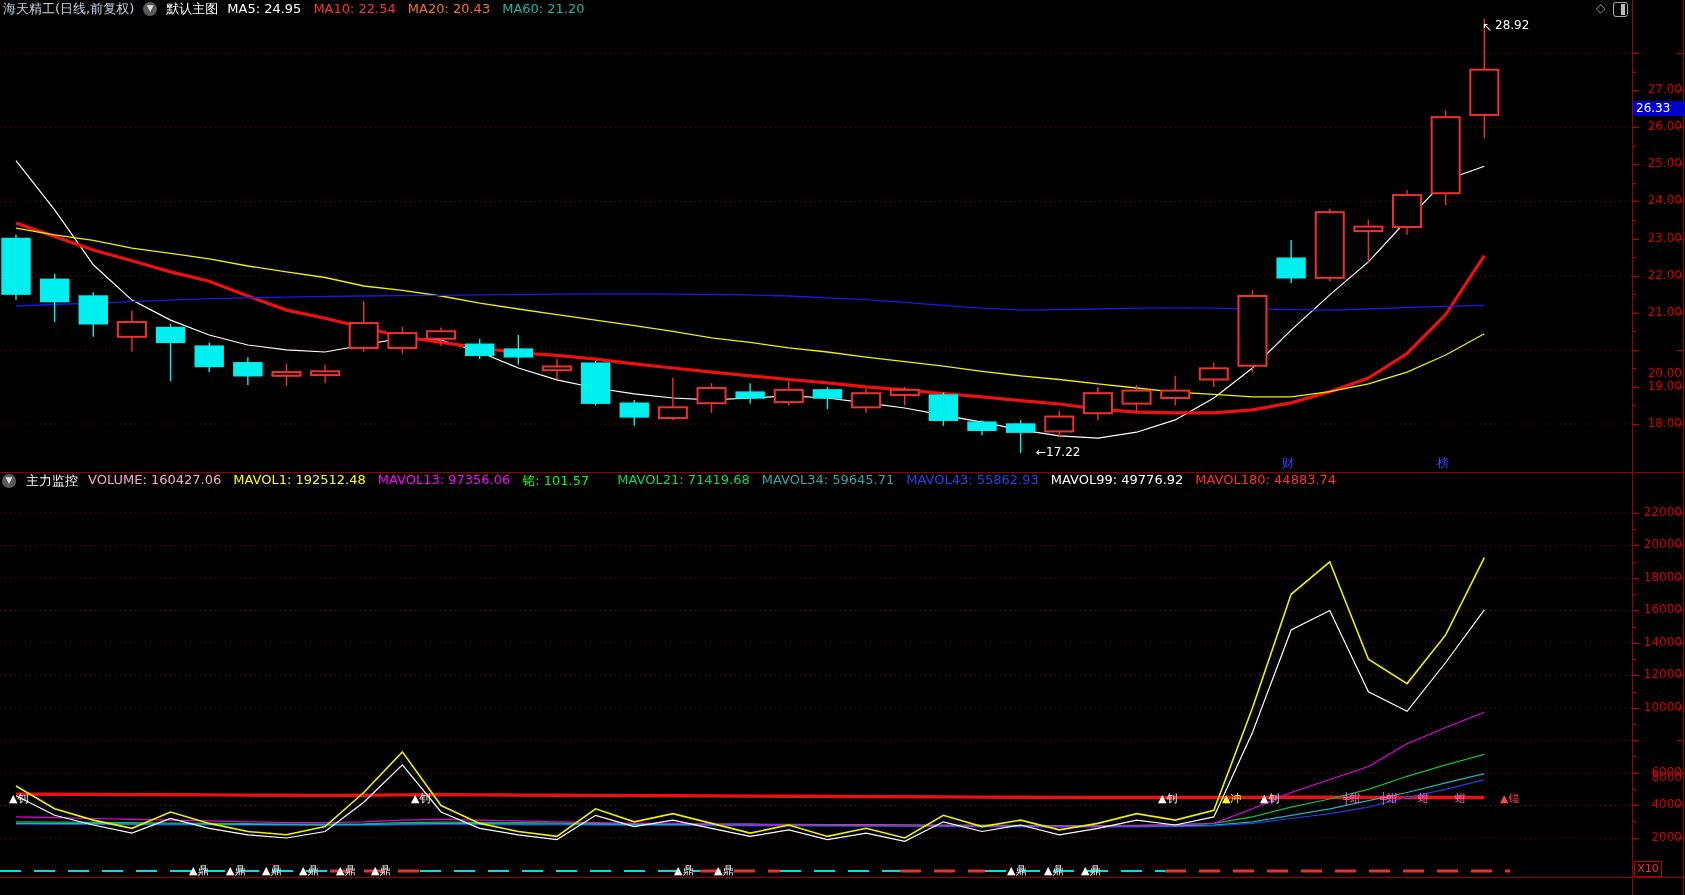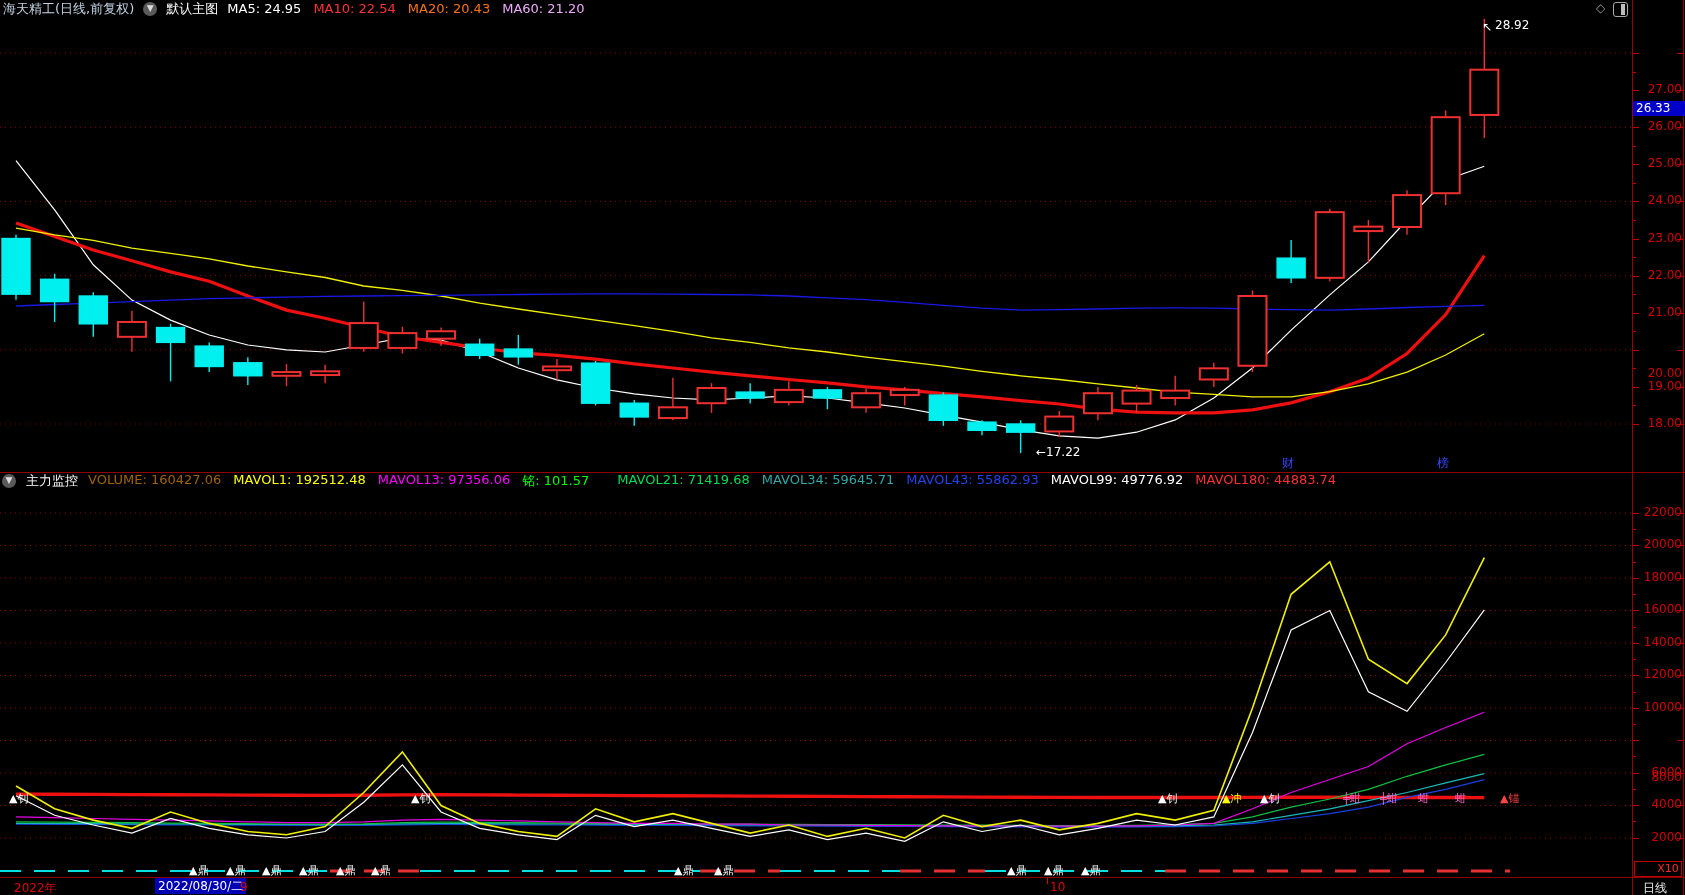--- a/index.html
+++ b/index.html
@@ -47,7 +47,7 @@
         <span style="color: rgb(255, 255, 255);">MA5: 24.95</span>
         <span style="color: rgb(255, 50, 50);">MA10: 22.54</span>
         <span style="color: #f97316;">MA20: 20.43</span>
-        <span style="color: #f0abfc;">MA60: 21.20</span>
+        <span style="color: #14b8a6;">MA60: 21.20</span>
       </span>
   </div>
   <span class="ticon" style="left:1596px;">◇</span>

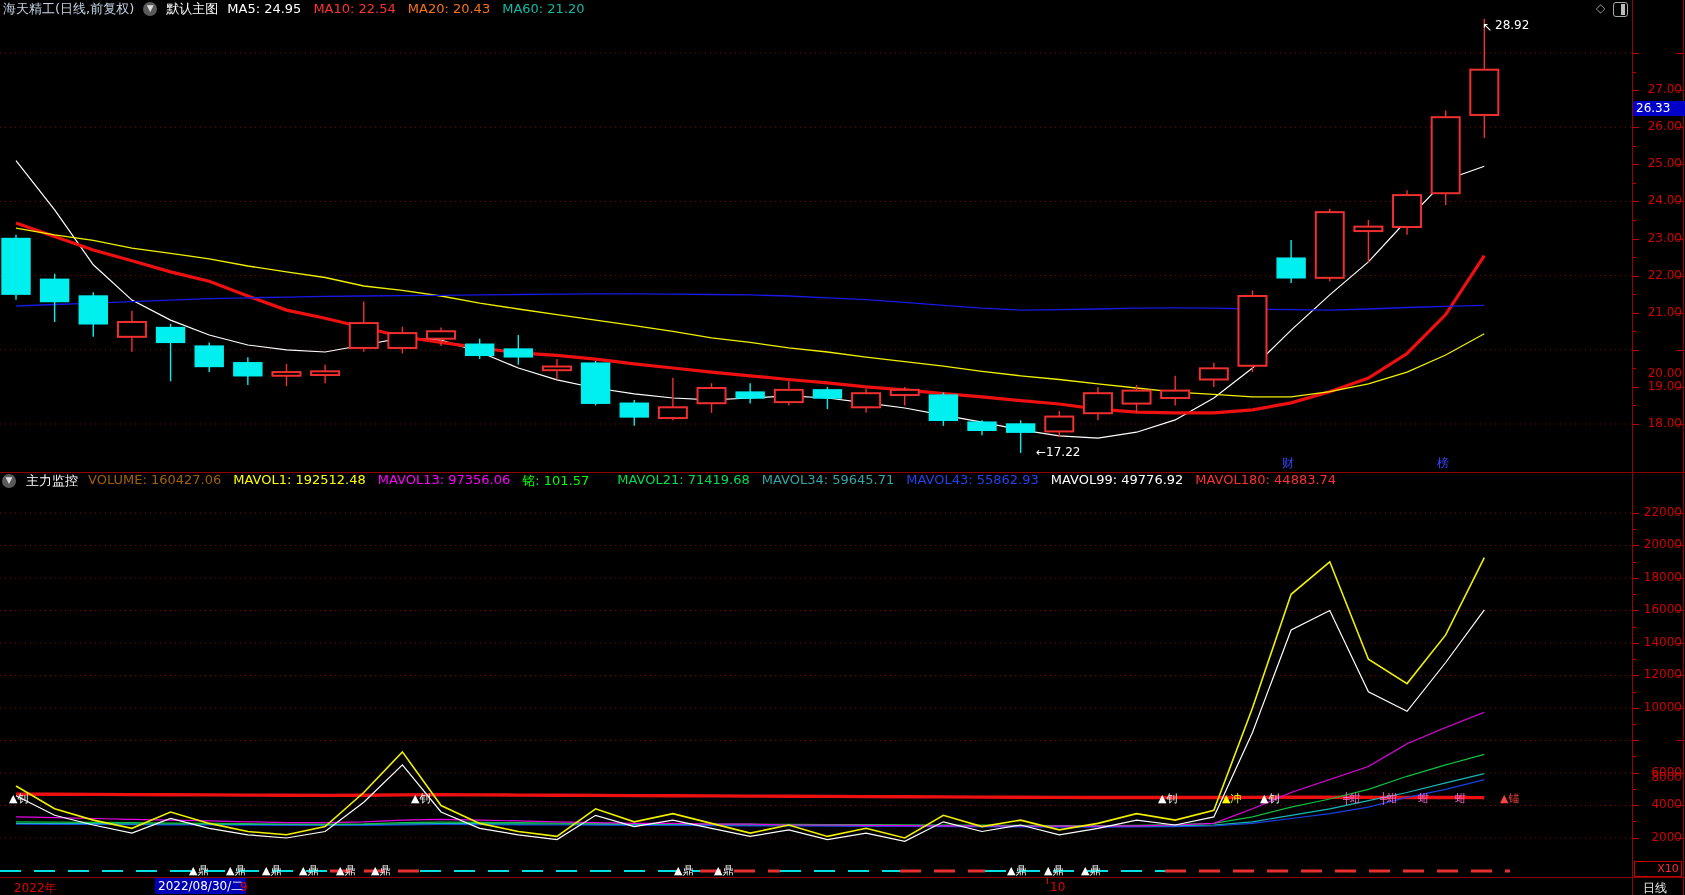--- a/index.html
+++ b/index.html
@@ -157,7 +157,7 @@
     <span class="chev">▼</span>
     <span style="color:#fff;">主力监控</span>
     <span id="vol-items" style="display:flex;gap:12px;">
-        <span style="color: #a16207;">VOLUME: 160427.06</span>
+        <span style="color: #f9a8d4;">VOLUME: 160427.06</span>
         <span style="color: rgb(255, 255, 0);">MAVOL1: 192512.48</span>
         <span style="color: rgb(255, 0, 255);">MAVOL13: 97356.06</span>
         <span style="color: rgb(0, 255, 0);">铭: 101.57</span>

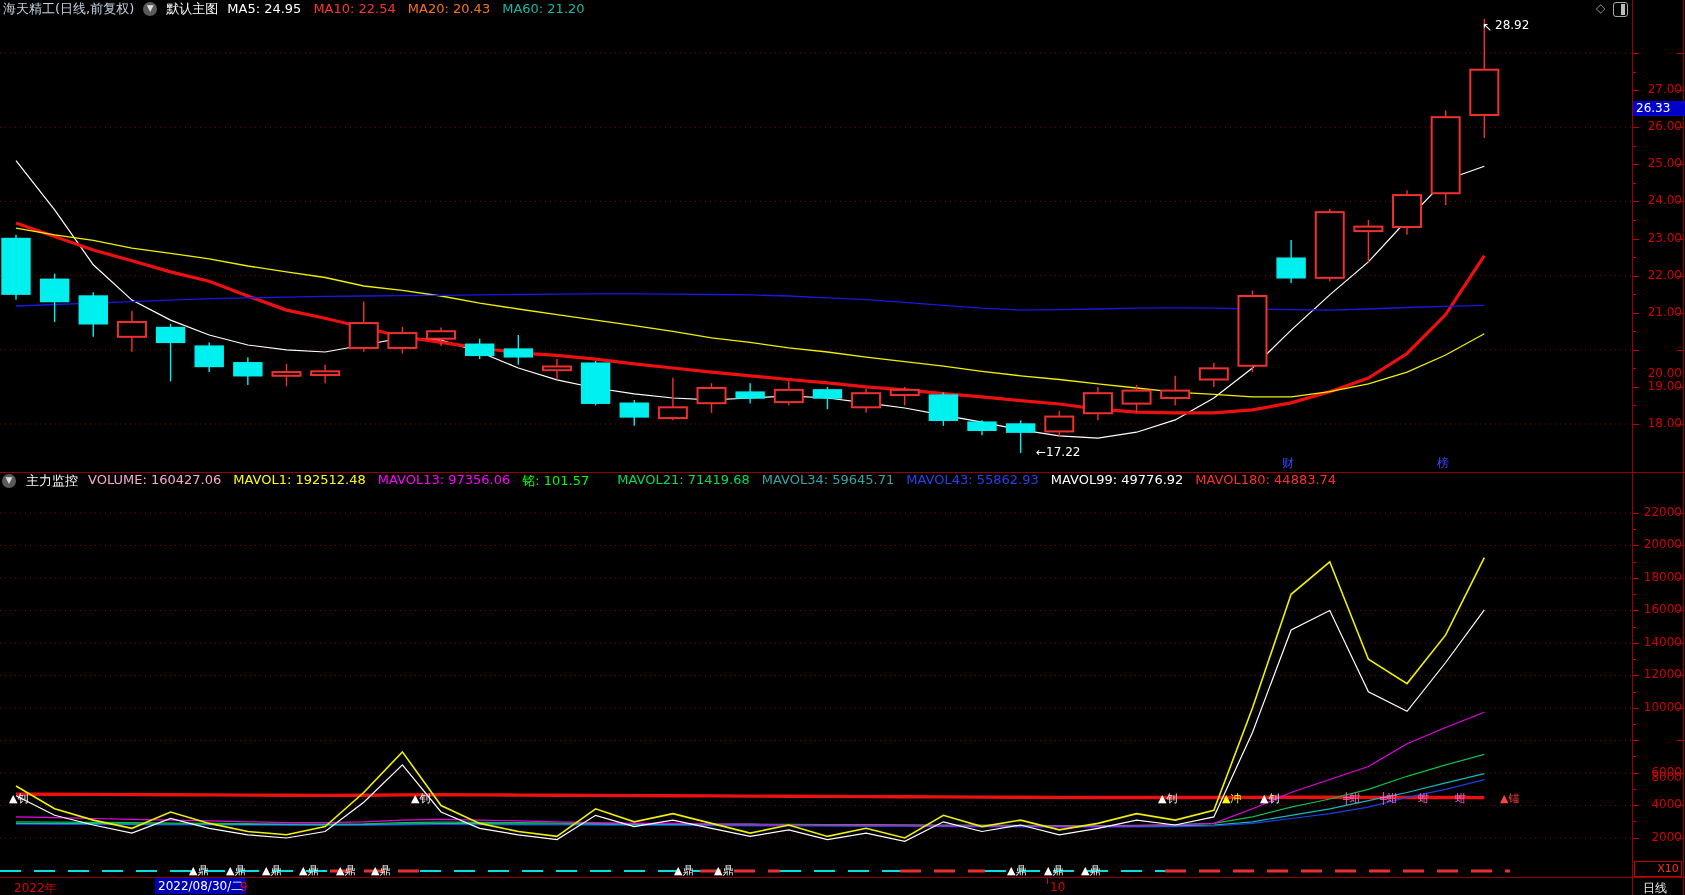--- a/index.html
+++ b/index.html
@@ -21,7 +21,7 @@
   .price-tag{position:absolute;left:1633px;width:50px;height:15px;background:#0000c8;color:#fff;
              font-size:12px;line-height:15px;padding-left:3px;}
   .x10{position:absolute;left:1634px;top:861px;width:26px;height:14px;border:1px solid #c00000;
-       color:#ff2a2a;font-size:11px;line-height:14px;text-align:center;padding-left:20px;}
+       color:#ff2a2a;font-size:11px;line-height:14px;text-align:center;}
   .bbar{position:absolute;left:0;top:878px;width:1685px;height:17px;font-size:12px;}
   .bbar .yr{position:absolute;left:14px;top:2px;color:#e00000;}
   .bbar .dbox{position:absolute;left:155px;top:0px;height:16px;background:#0000b4;color:#fff;

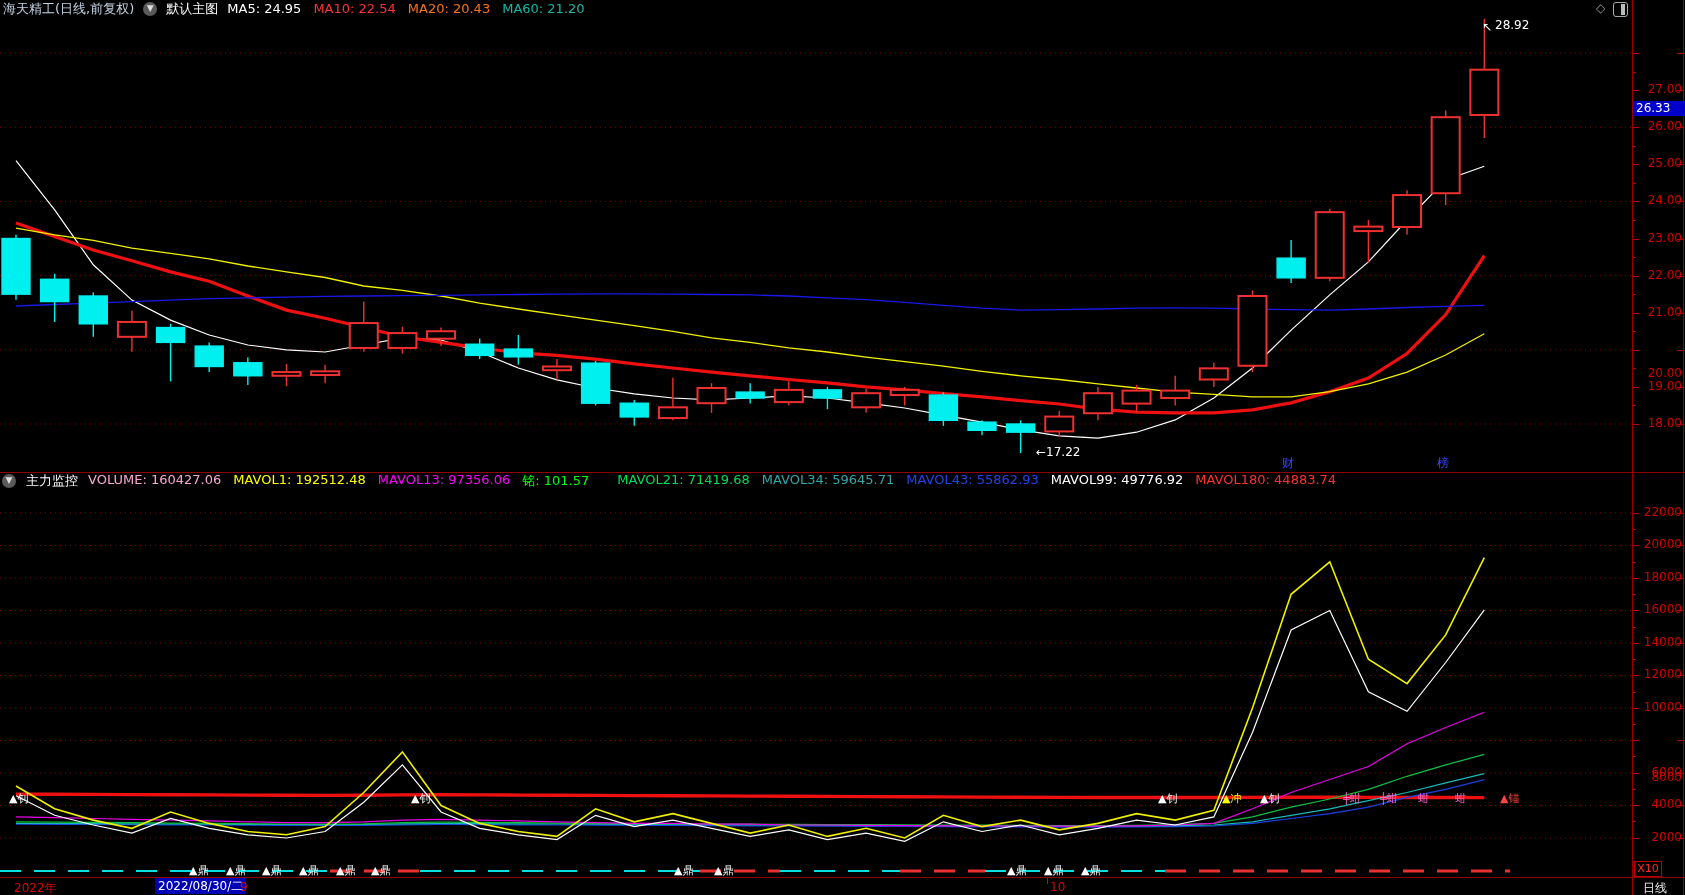--- a/index.html
+++ b/index.html
@@ -313,14 +313,6 @@
   <div class="x10">X10</div>
 
   <div class="hline" style="top:877px;"></div>
-  <div class="bbar">
-    <span class="yr">2022年</span>
-    <span class="dbox">2022/08/30/二</span>
-    <span class="m9">9</span>
-    <span class="mtick"></span>
-    <span class="m10">10</span>
-    <span class="period">日线</span>
-  </div>
 </div>
 
 </body></html>

